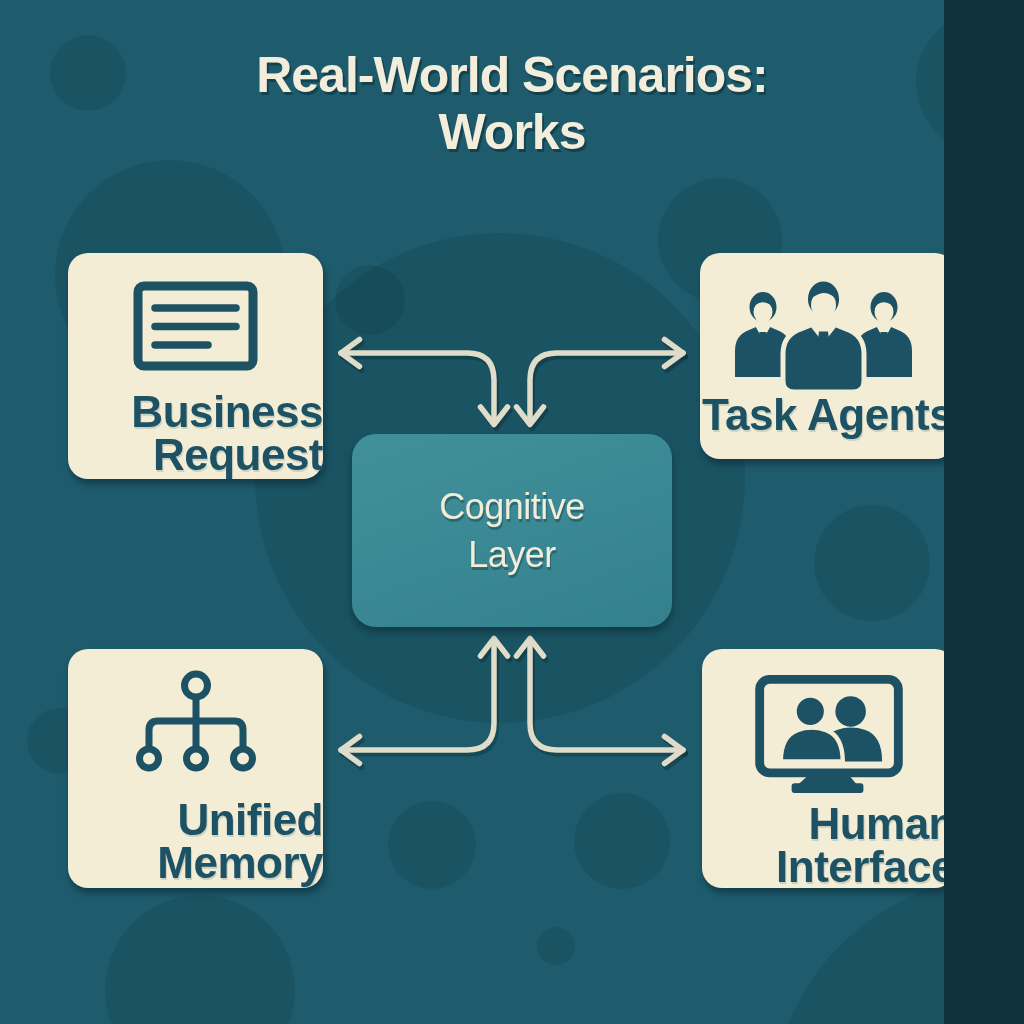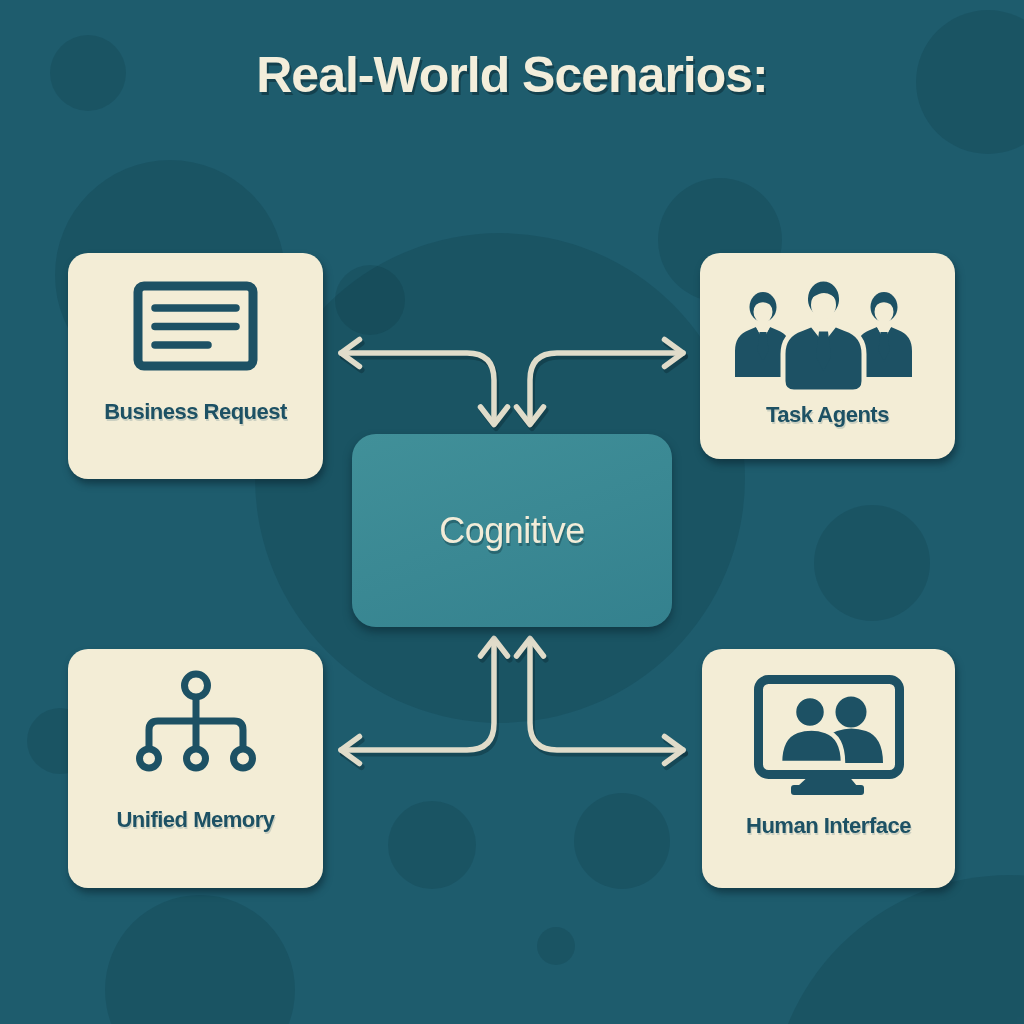--- a/index.html
+++ b/index.html
@@ -12,7 +12,7 @@
   }
   html,body{margin:0;padding:0;background:#10323d;}
   #canvas{
-    position:relative;width:1024px;height:1024px;overflow:hidden;
+    position:relative;width:944px;height:1024px;overflow:hidden;
     background:var(--bg);
     font-family:"Liberation Sans","DejaVu Sans",sans-serif;
   }

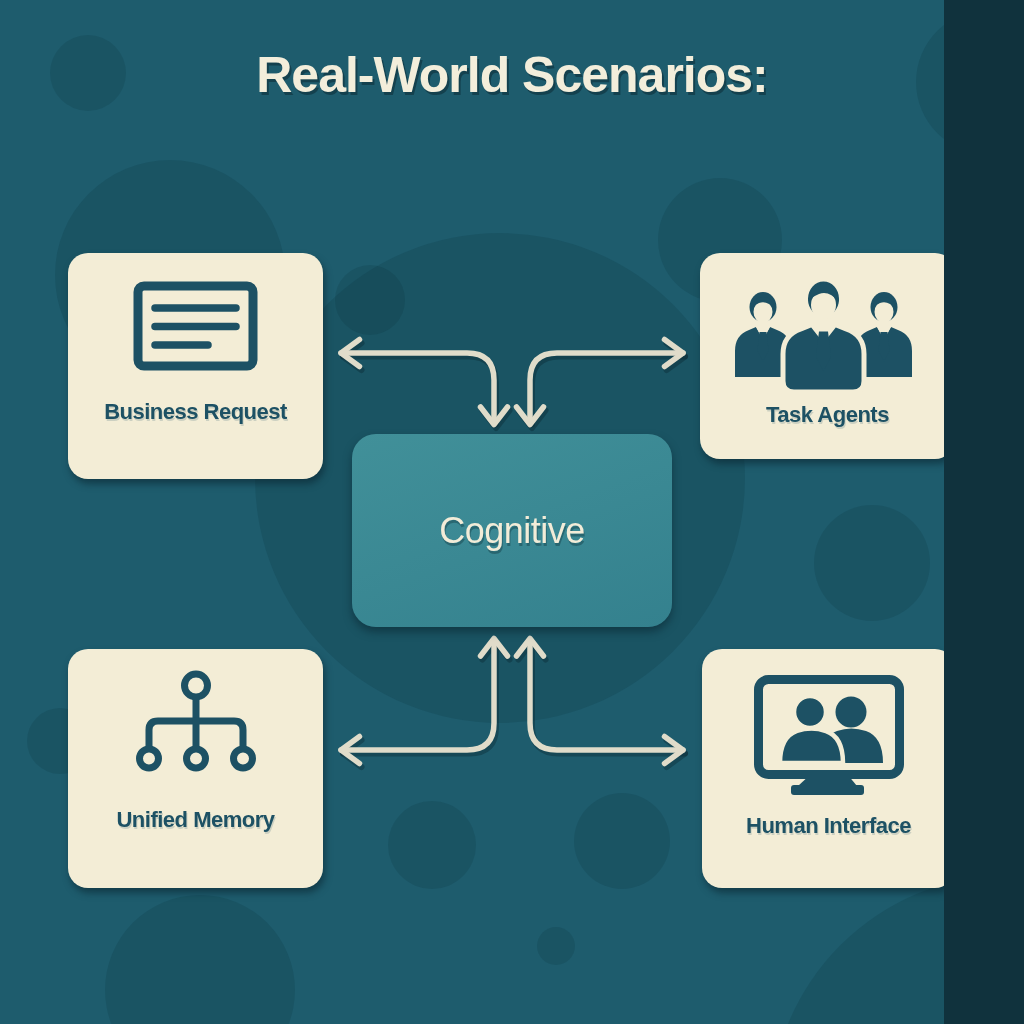--- a/index.html
+++ b/index.html
@@ -139,6 +139,7 @@
 
   <div class="title">
     <span>Real-World Scenarios:</span>
+    <span>Works</span>
   </div>
 
   <div class="node" id="node-business">

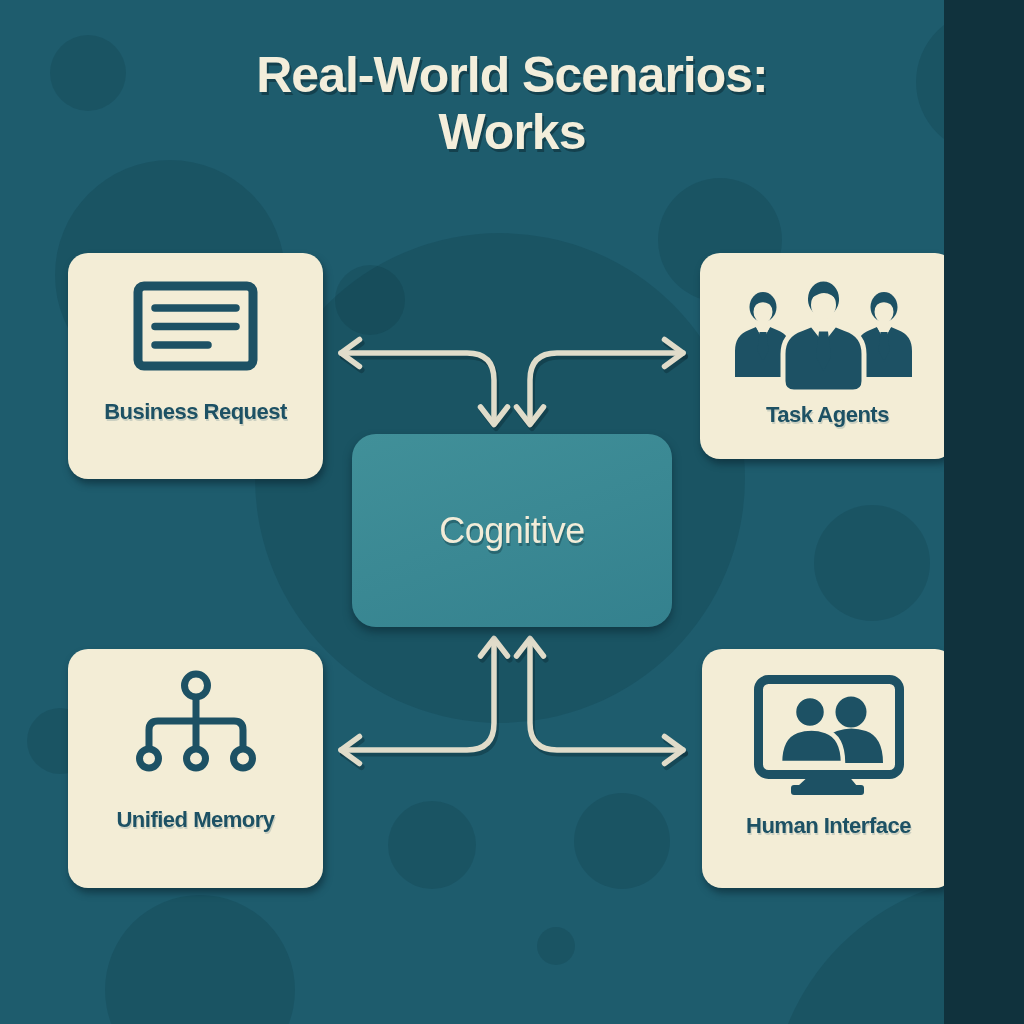--- a/index.html
+++ b/index.html
@@ -47,7 +47,7 @@
     display:flex;flex-direction:column;align-items:center;
   }
   .node .label{
-    font-weight:bold;font-size:22px;line-height:43px;text-align:center;
+    font-weight:bold;font-size:44px;line-height:43px;text-align:right;
     color:var(--ink);letter-spacing:-0.5px;
     text-shadow:1px 2px 0 rgba(29,80,99,0.18);
   }

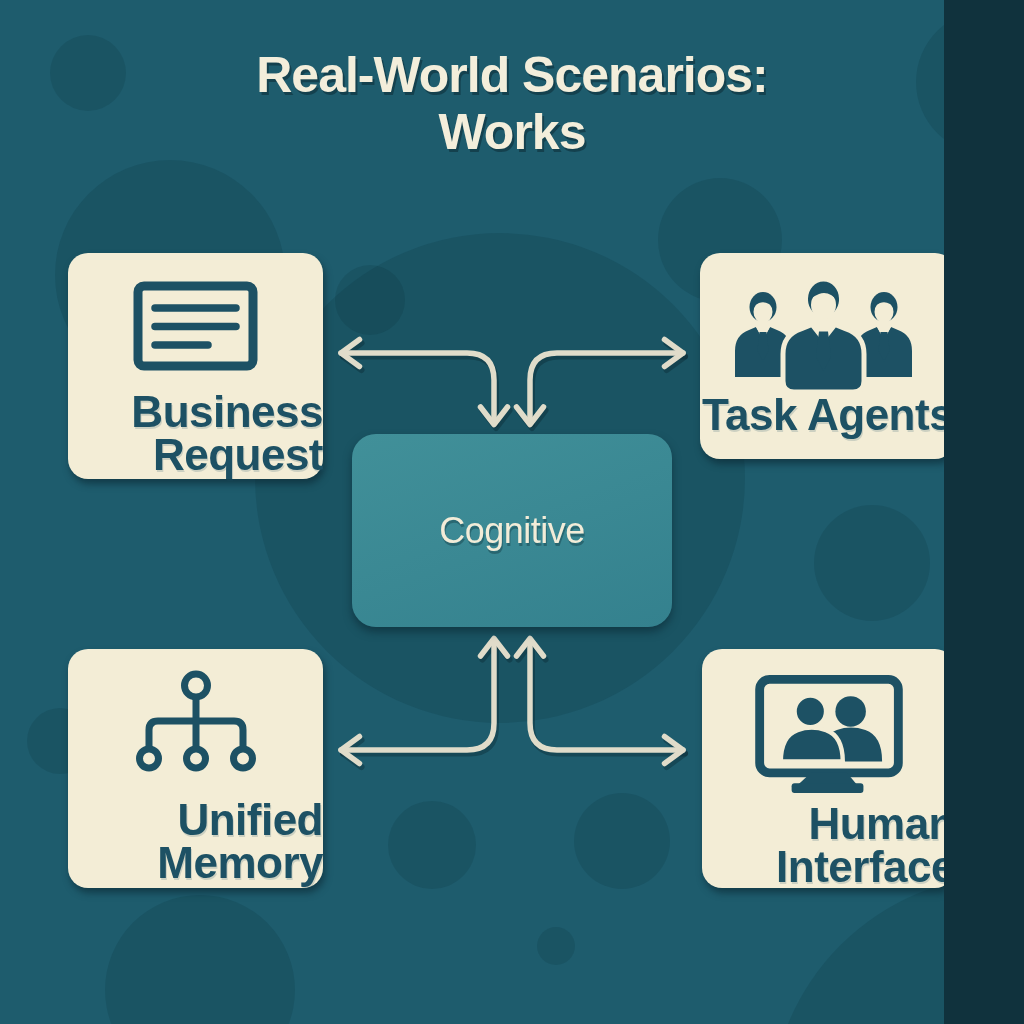--- a/index.html
+++ b/index.html
@@ -220,6 +220,7 @@
 
   <div id="center-box">
     <span class="center-line">Cognitive</span>
+    <span class="center-line">Layer</span>
   </div>
 
 </div>

